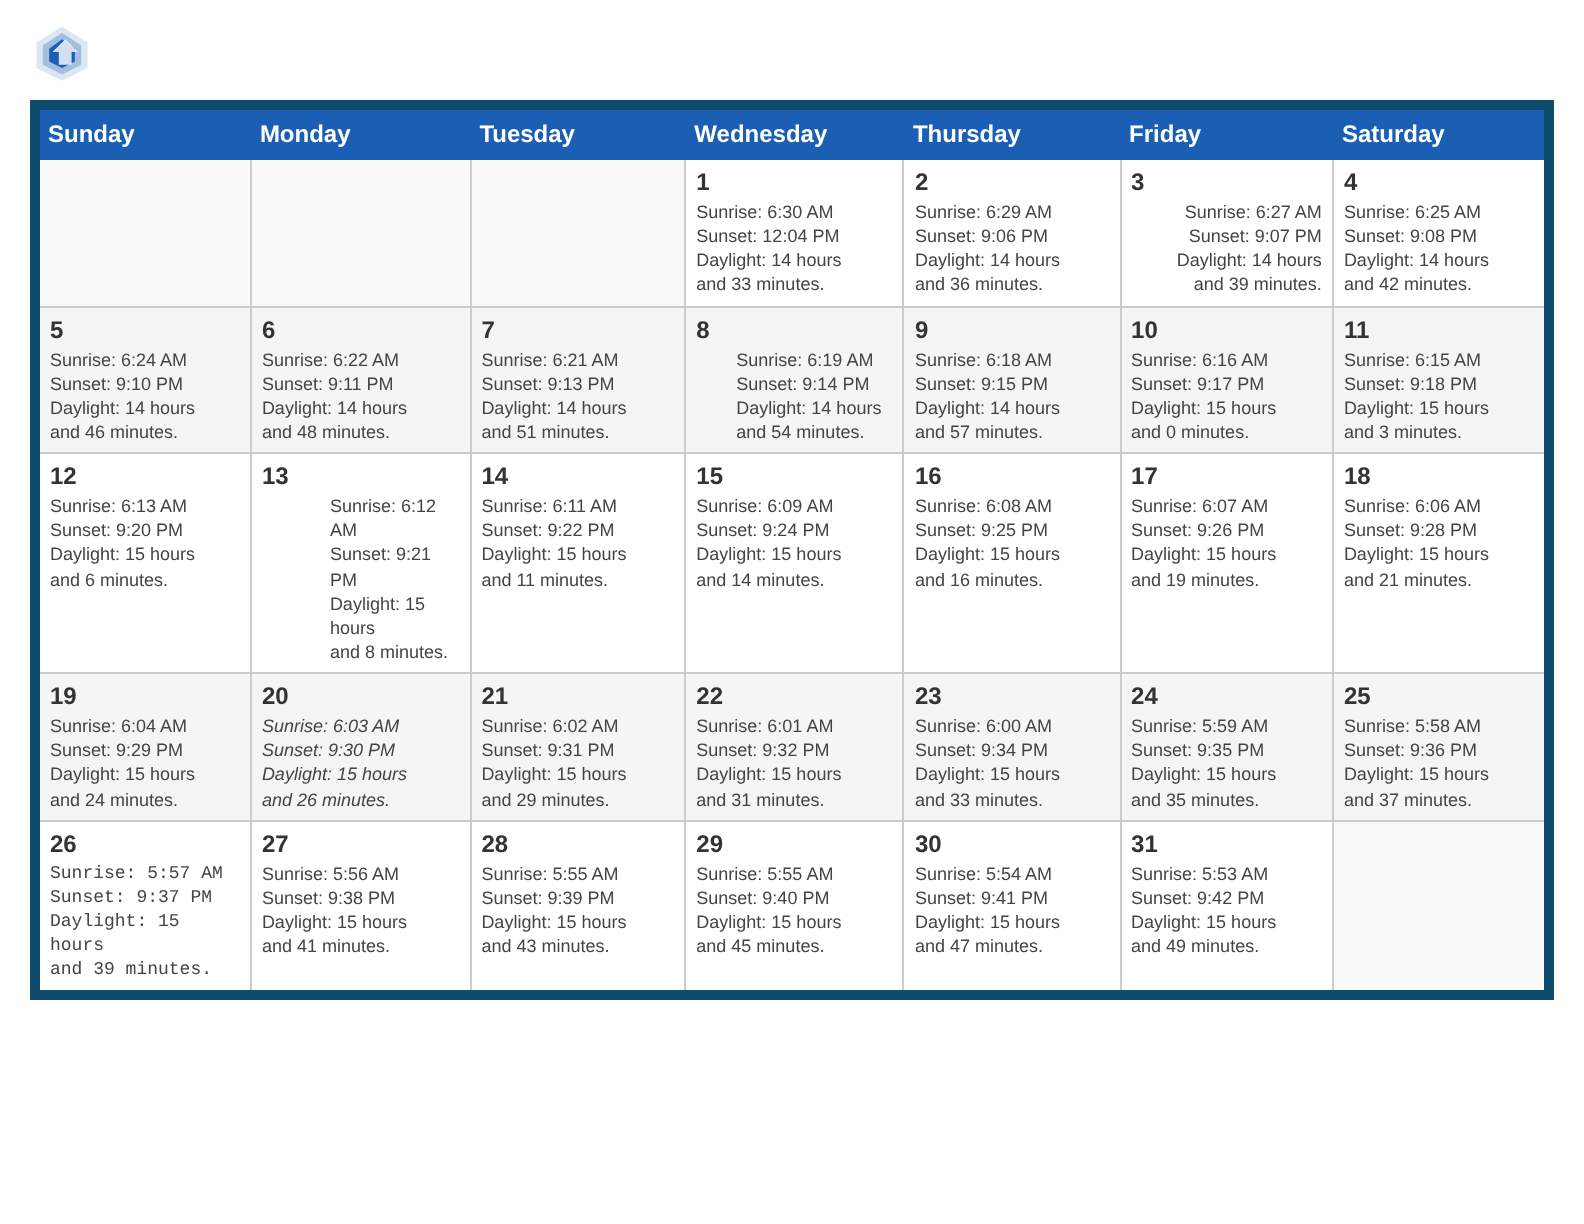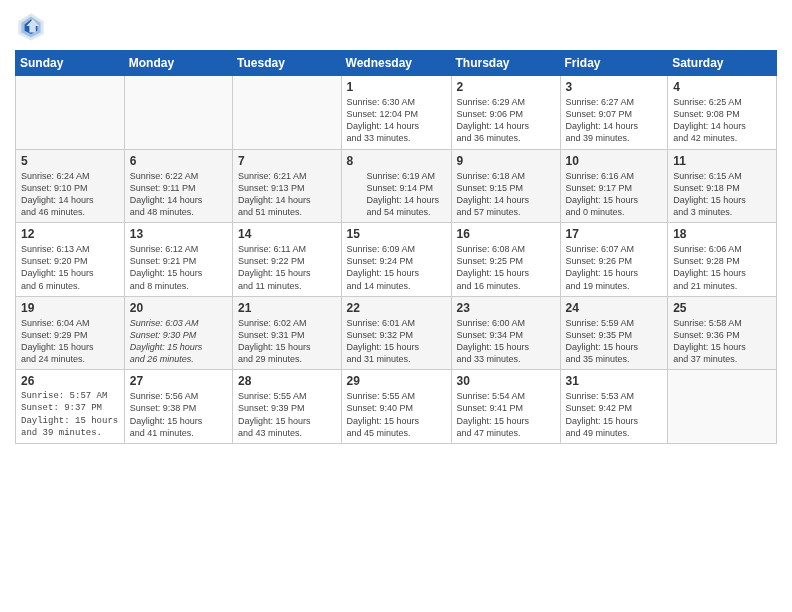--- a/index.html
+++ b/index.html
@@ -61,7 +61,7 @@
     .calendar {
       width: 100%;
       border-collapse: collapse;
-      border: 1px solid #0c4a6e;
+      border: 5px solid #0c4a6e;
     }
     .calendar th {
       background: #1a5fb4;

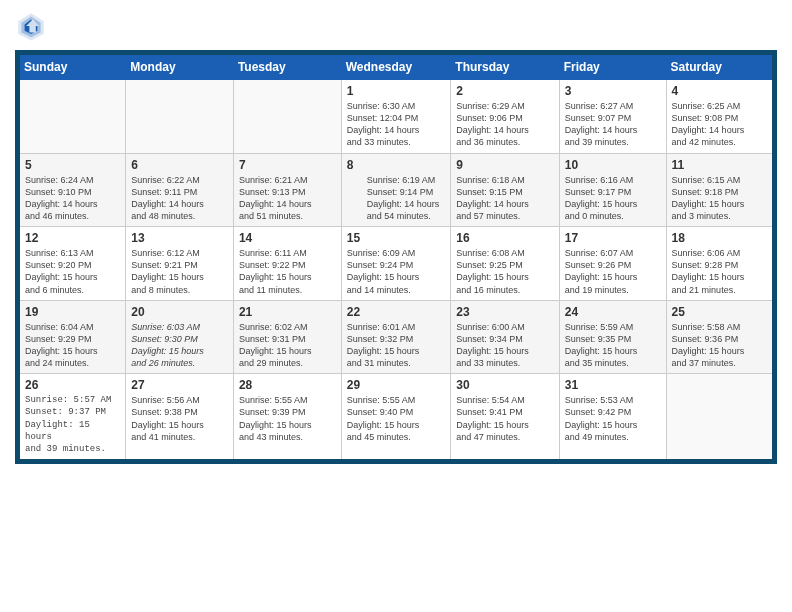--- a/index.html
+++ b/index.html
@@ -167,7 +167,7 @@
           </td>
           <td>
             <span class="day-num">3</span>
-            <div class="day-info" style="white-space: pre-line;">Sunrise: 6:27 AM
+            <div class="day-info" style="white-space: pre-line; text-align: right;">Sunrise: 6:27 AM
 Sunset: 9:07 PM
 Daylight: 14 hours
 and 39 minutes.</div>

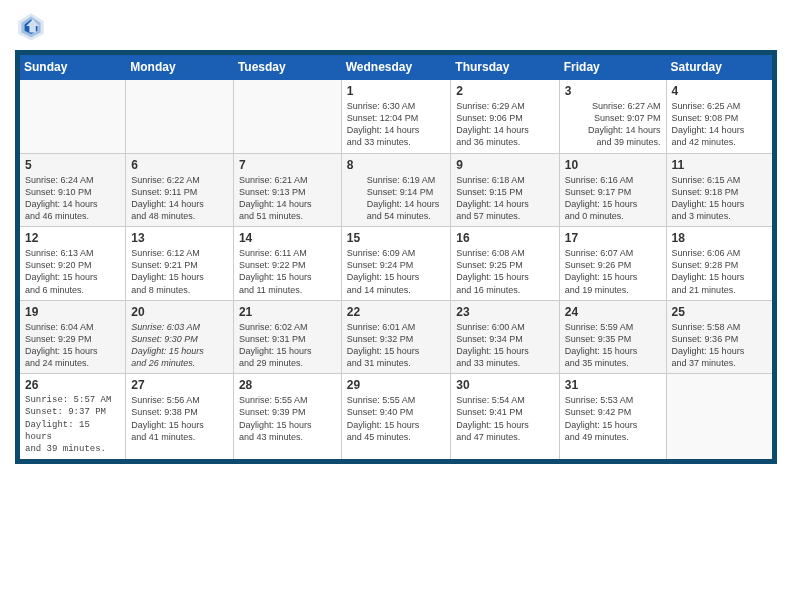--- a/index.html
+++ b/index.html
@@ -241,7 +241,7 @@
           </td>
           <td>
             <span class="day-num">13</span>
-            <div class="day-info" style="white-space: pre-line;">Sunrise: 6:12 AM
+            <div class="day-info" style="white-space: pre-line; margin-left: 34px;">Sunrise: 6:12 AM
 Sunset: 9:21 PM
 Daylight: 15 hours
 and 8 minutes.</div>

